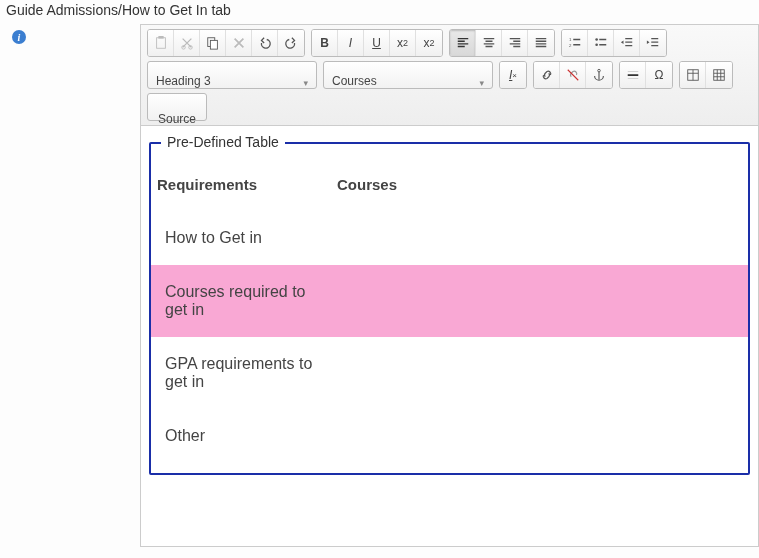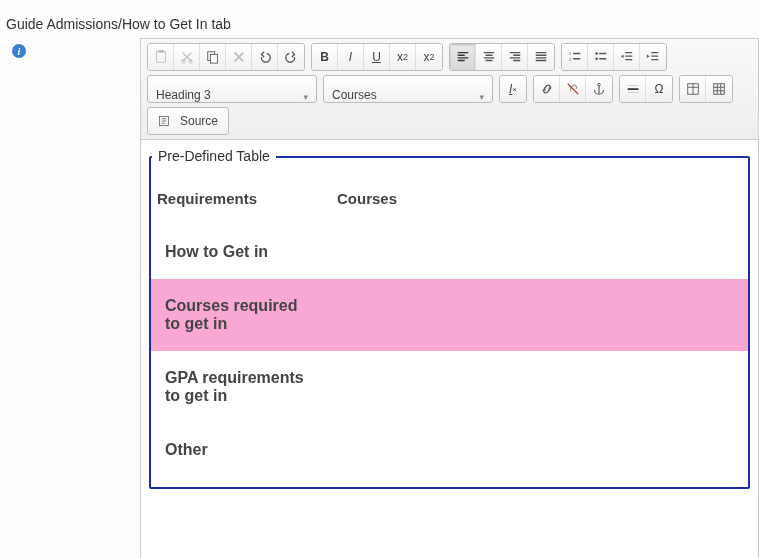--- a/index.html
+++ b/index.html
@@ -14,7 +14,7 @@
   .page-title {
     font-size: 14px;
     color: #333;
-    padding: 16px 6px 6px 6px;
+    padding: 2px 6px 6px 6px;
   }
   .layout {
     display: flex;

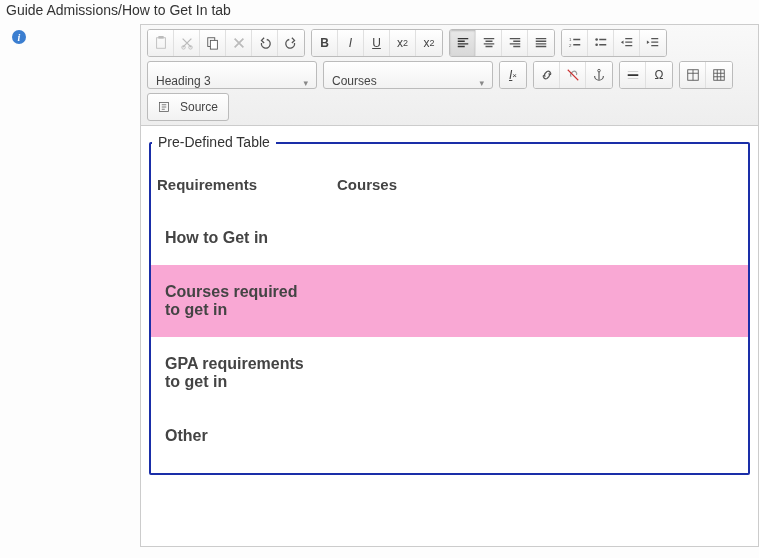--- a/index.html
+++ b/index.html
@@ -105,10 +105,11 @@
     display: inline-flex;
     align-items: center;
     padding: 0 10px;
-    gap: 10px;
+    gap: 18px;
     font-size: 12px;
     color: #444;
     cursor: pointer;
+    flex-direction: column;
   }
   .content-area {
     background: #fff;

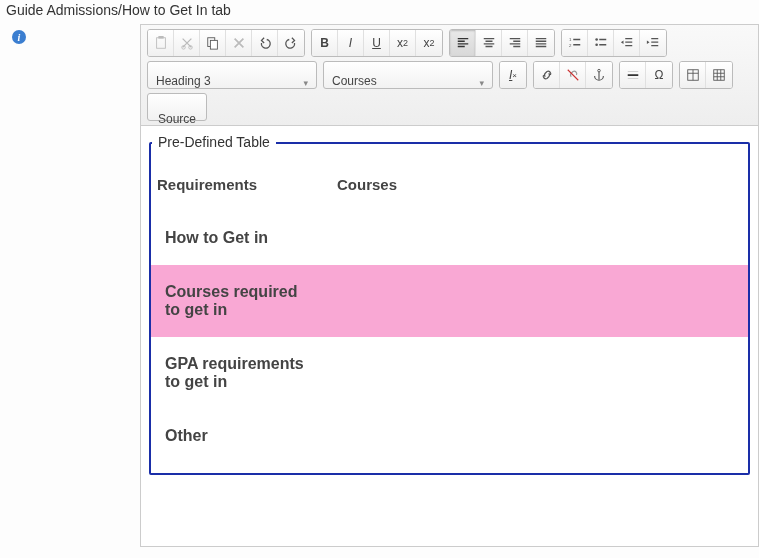--- a/index.html
+++ b/index.html
@@ -126,7 +126,7 @@
   .legend {
     position: absolute;
     top: -10px;
-    left: 1px;
+    left: 10px;
     background: #fff;
     padding: 0 6px;
     font-size: 14px;

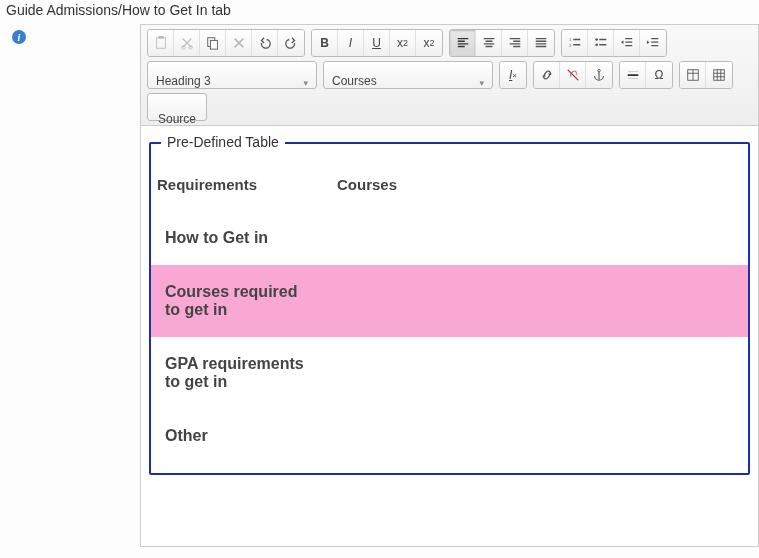--- a/index.html
+++ b/index.html
@@ -151,7 +151,7 @@
     vertical-align: top;
   }
   table.ptable tr.striped td { background: #f9a8d4; }
-  .col-req { width: 180px; font-weight: bold; }
+  .col-req { width: 180px; }
   .sup { font-size: 9px; vertical-align: super; }
   .sub { font-size: 9px; vertical-align: sub; }
 </style>

